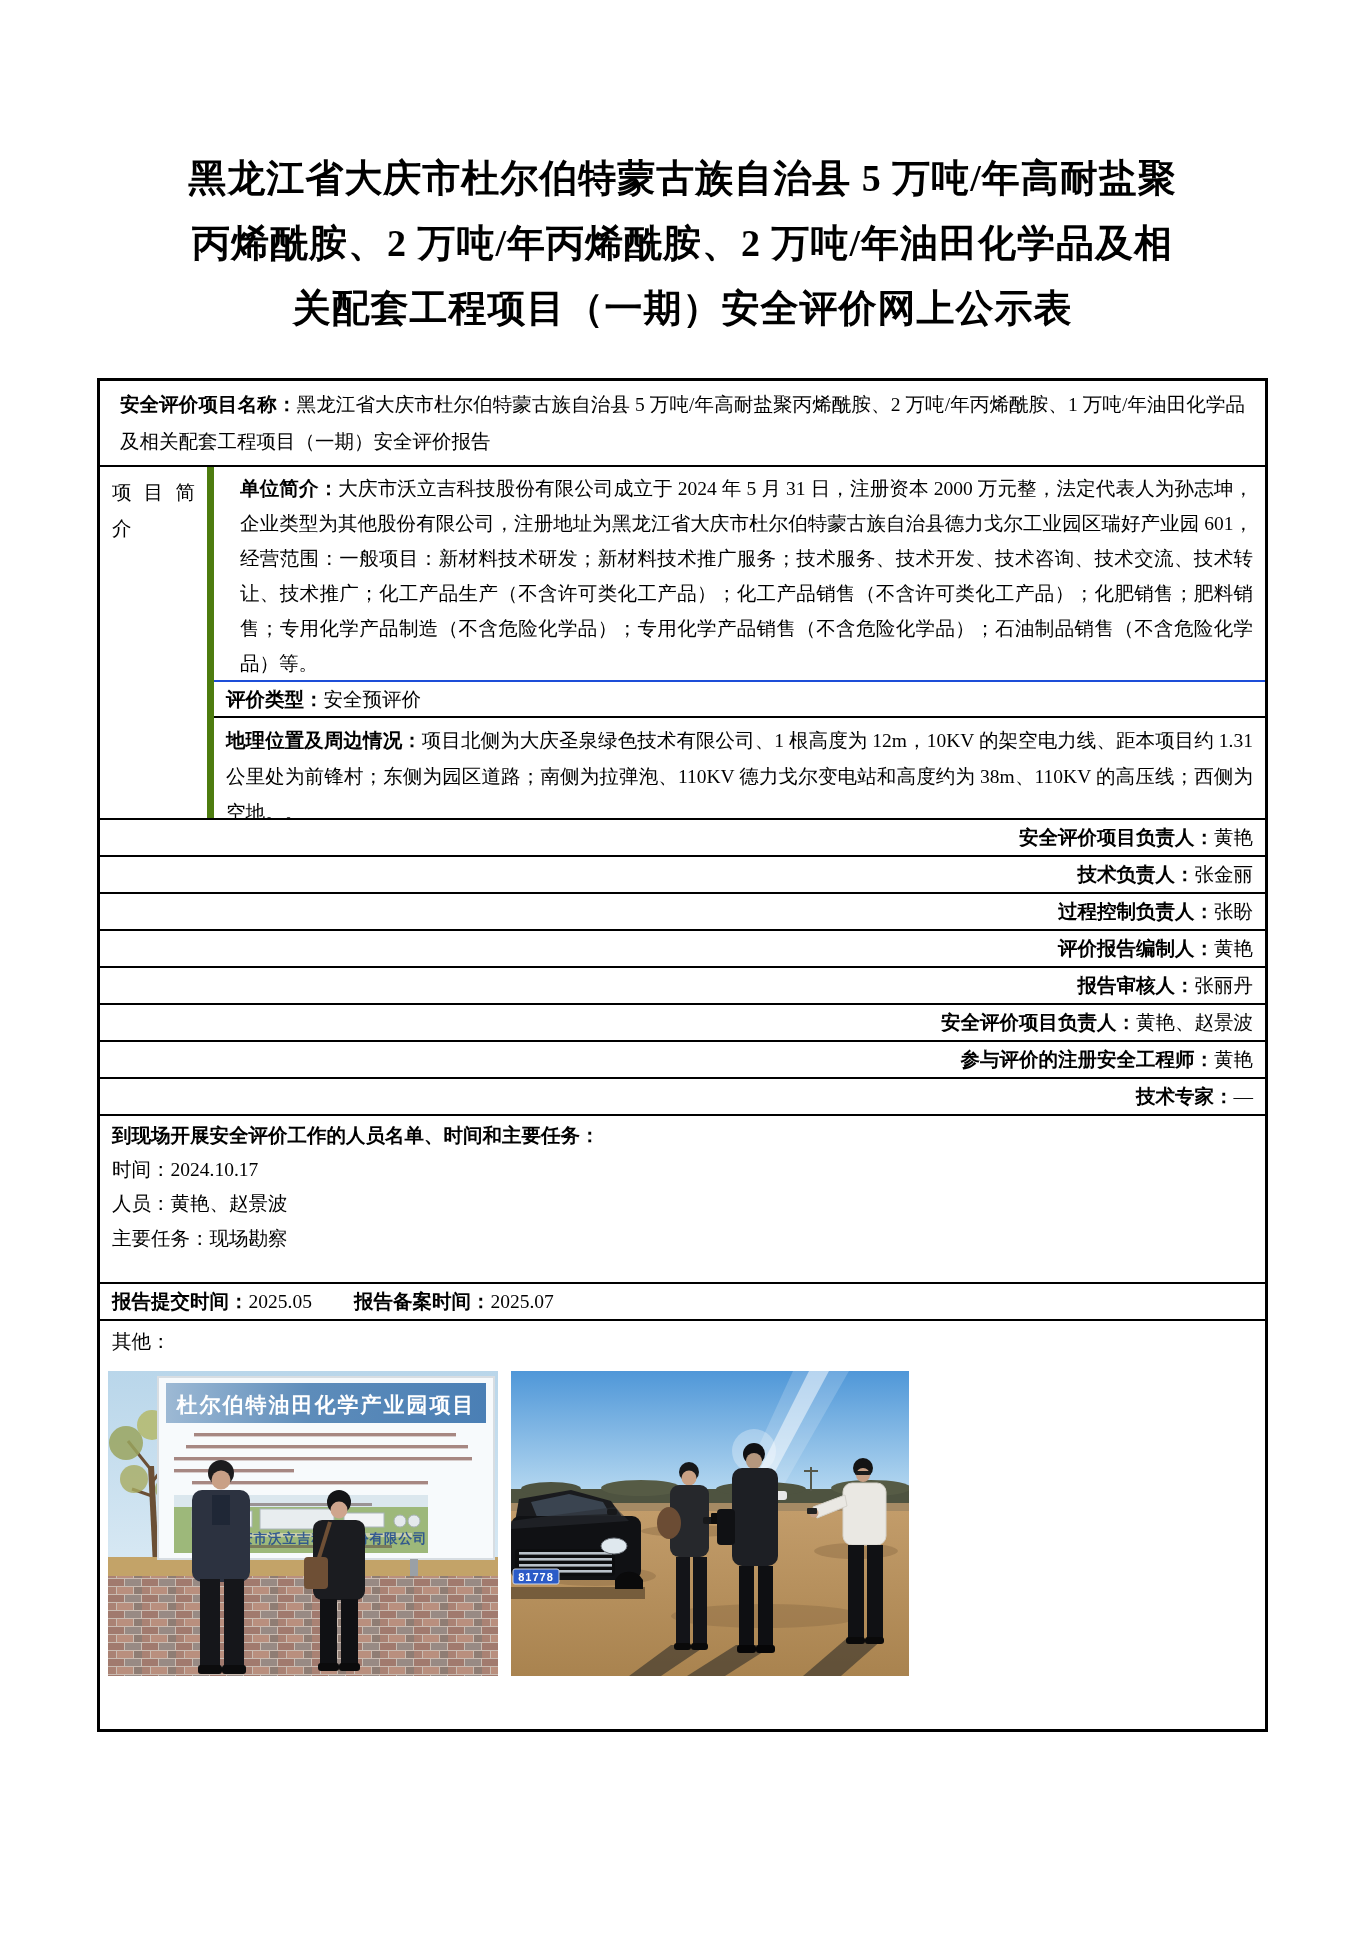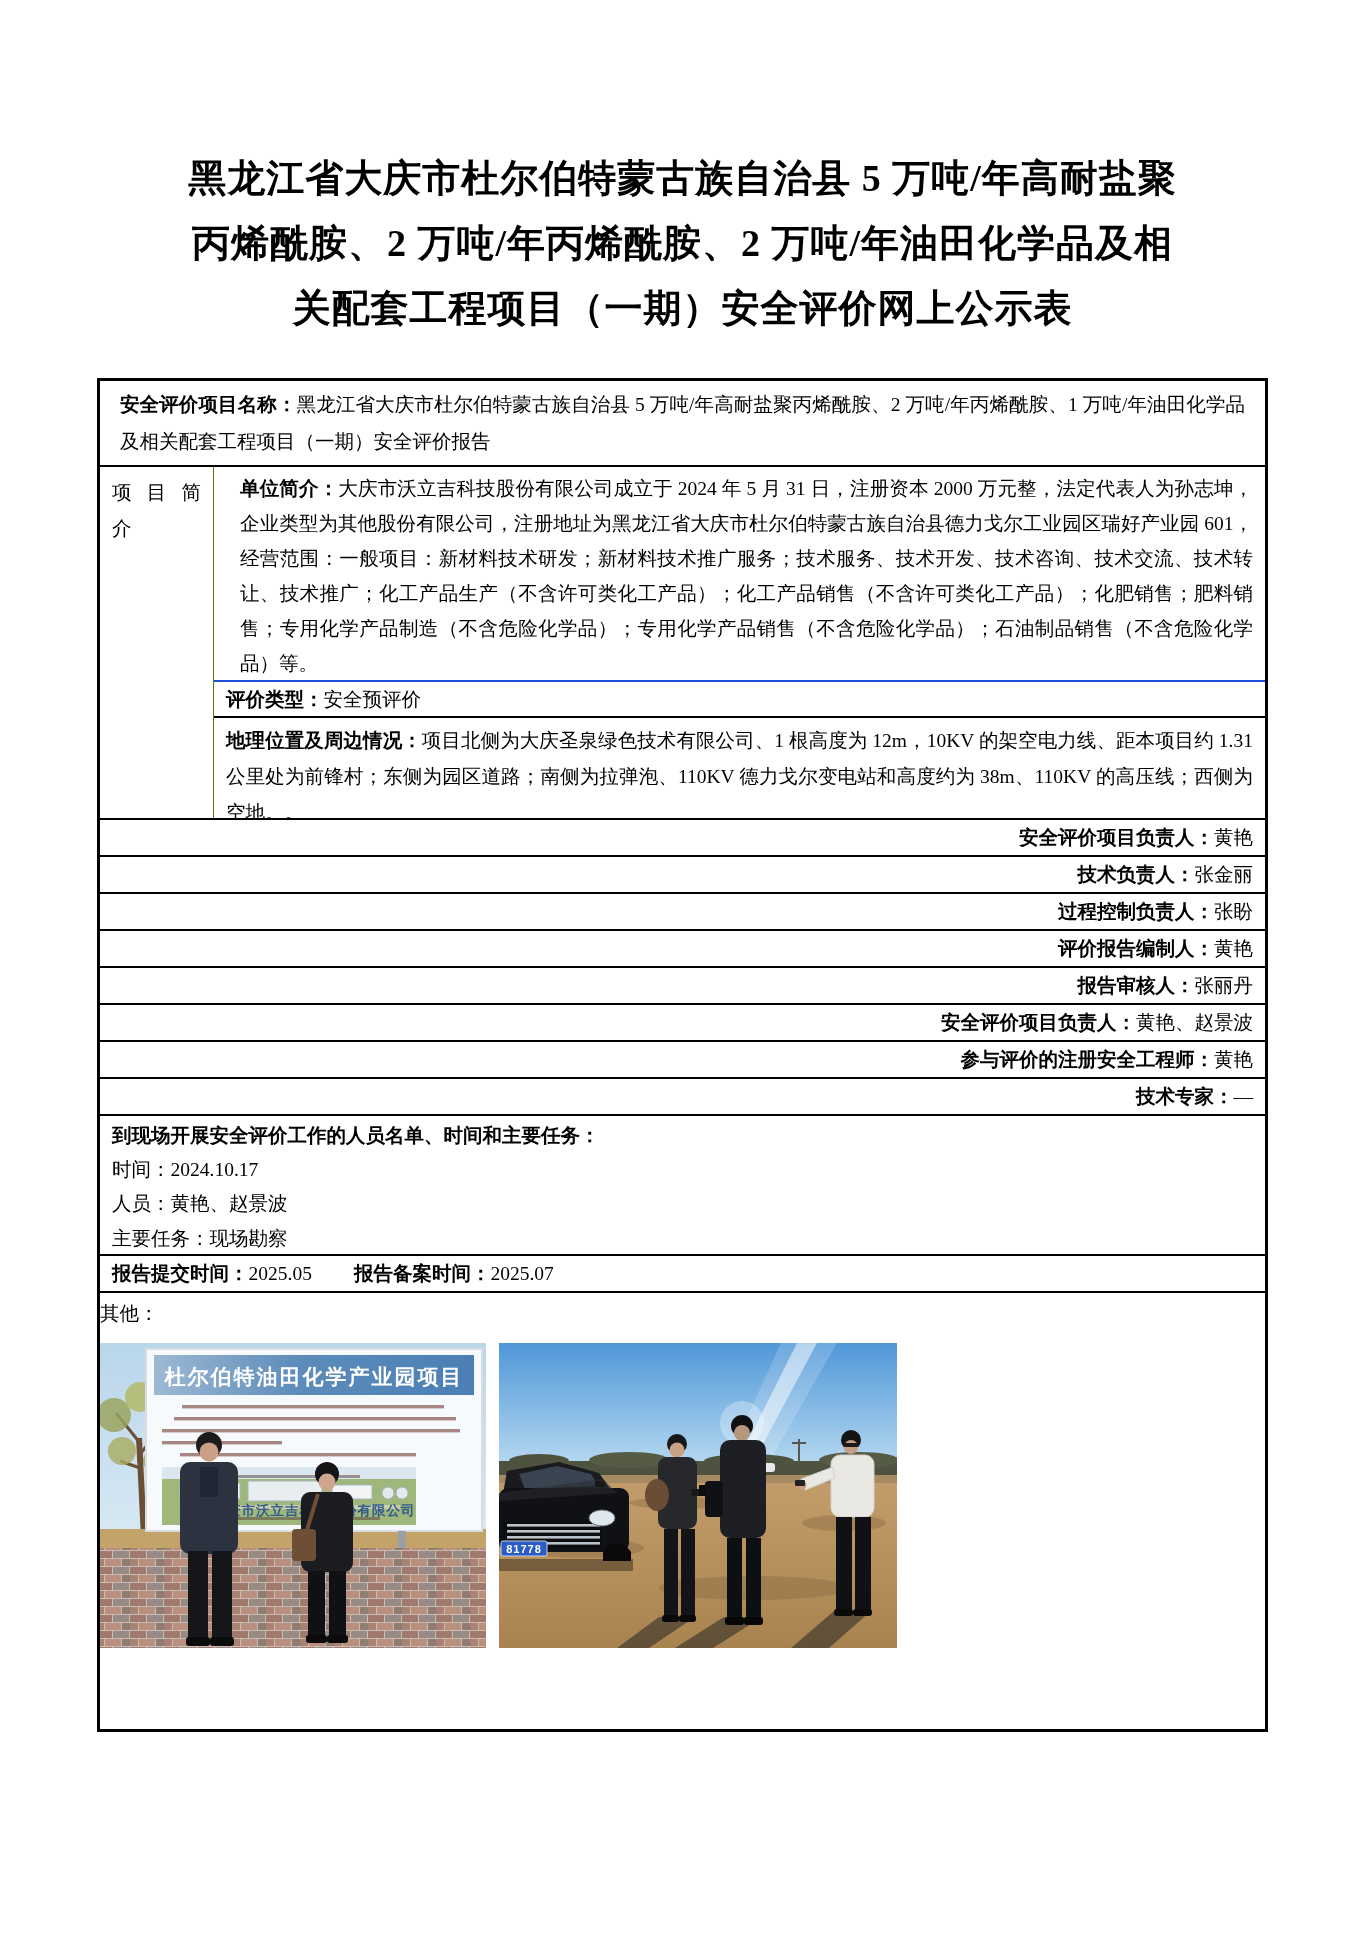--- a/index.html
+++ b/index.html
@@ -18,7 +18,7 @@
   .val{font-family:"Liberation Serif","DejaVu Serif",serif;}
   .r-name{height:86px;padding:5px 20px;line-height:37px;text-align:justify;}
   .r-intro{height:353px;display:flex;padding:0;}
-  .intro-side{width:114px;border-right:1px solid #4d7c0f;box-sizing:border-box;
+  .intro-side{width:114px;border-right:7px solid #4d7c0f;box-sizing:border-box;
               padding:8px 12px;line-height:36px;flex:0 0 auto;}
   .intro-side .j{text-align:justify;text-align-last:justify;}
   .intro-main{flex:1;display:flex;flex-direction:column;min-width:0;}

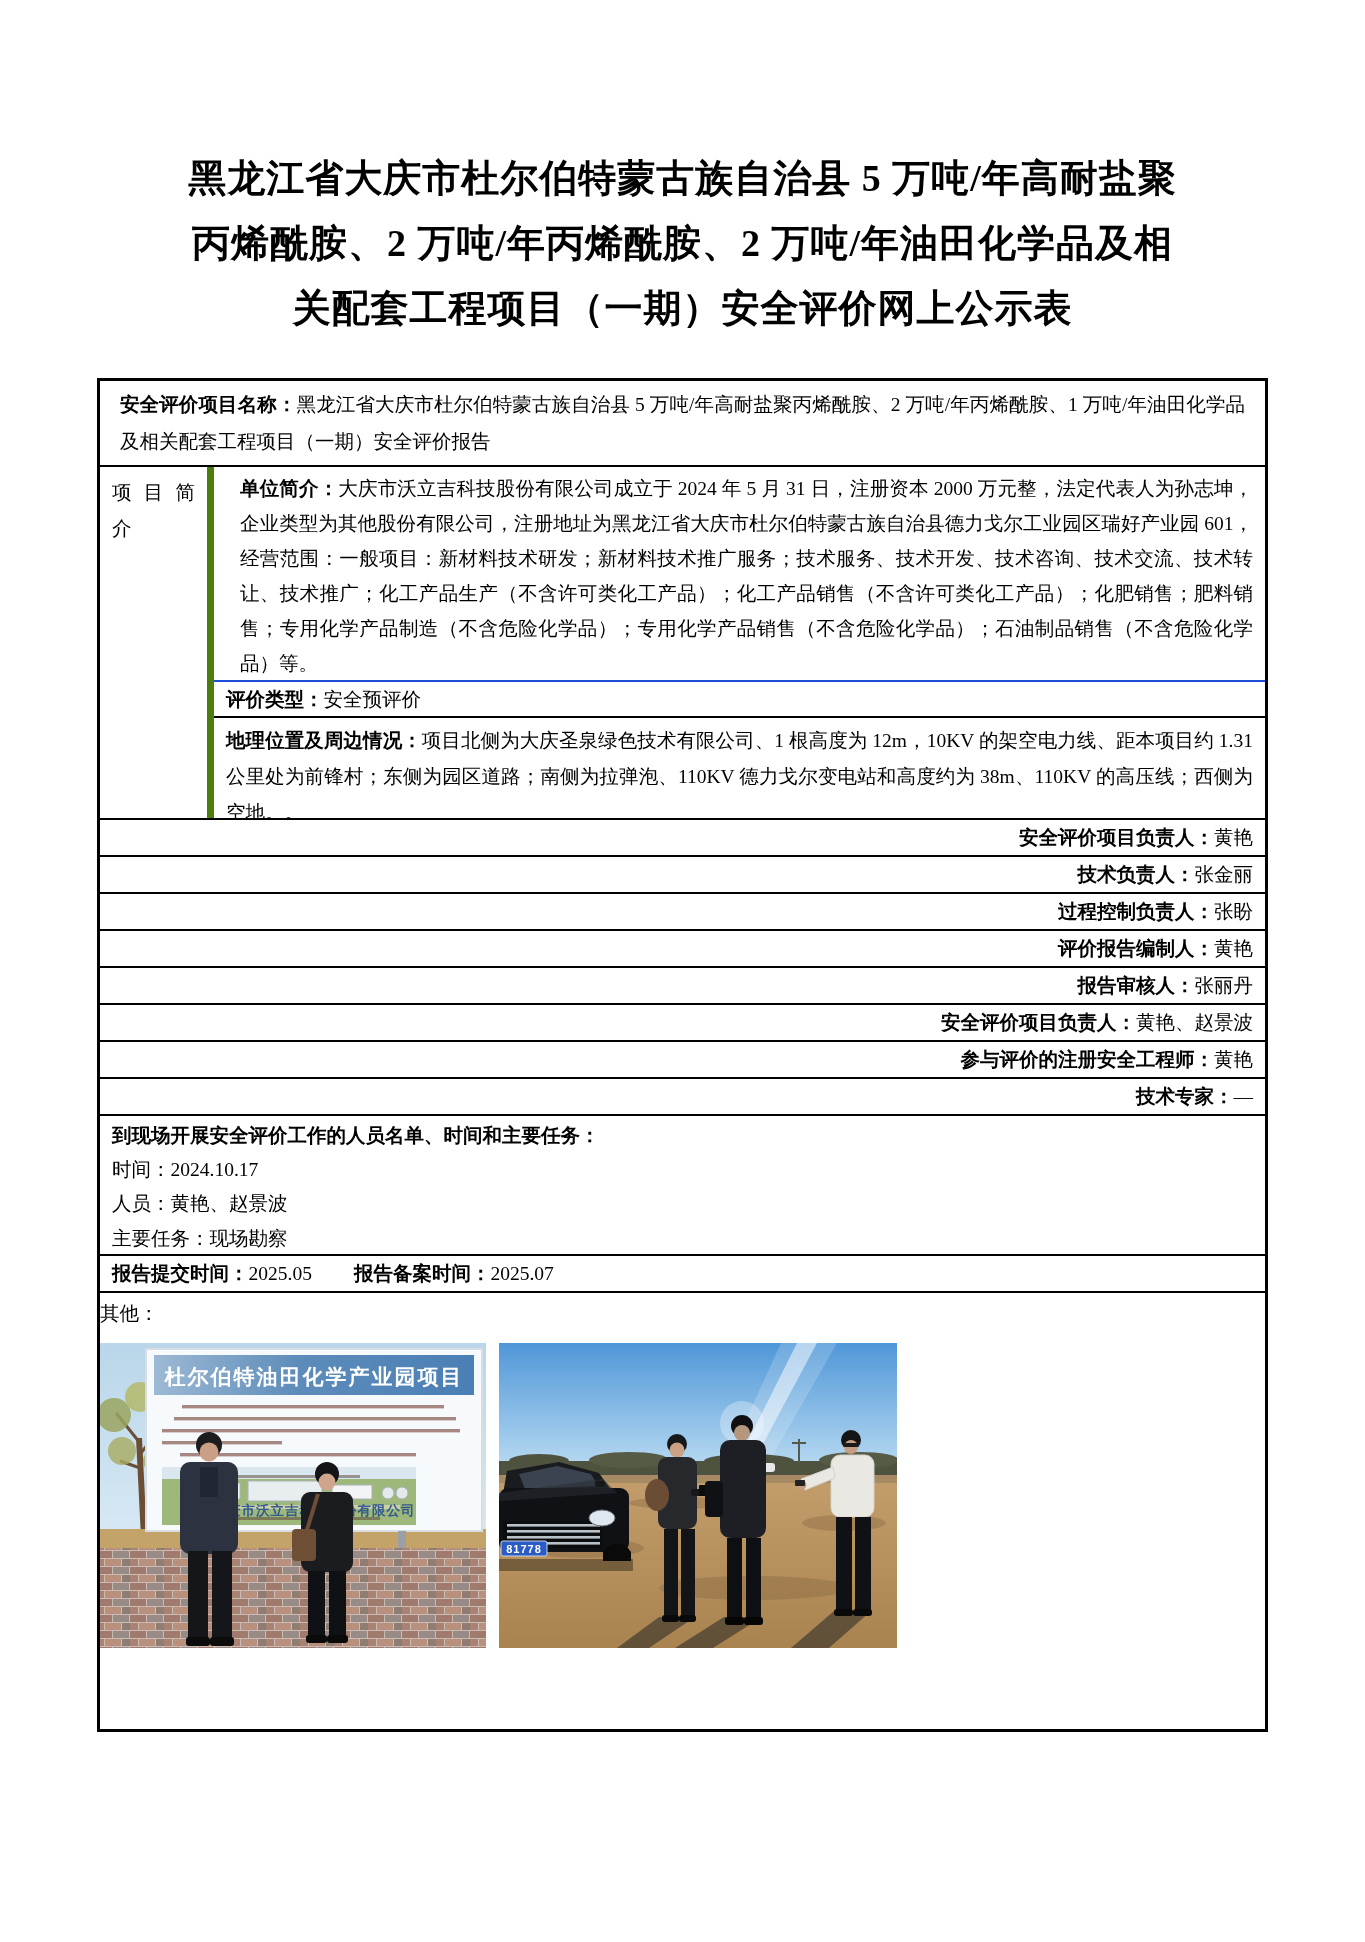--- a/index.html
+++ b/index.html
@@ -27,7 +27,7 @@
   .sub-type{height:36px;border-bottom:2px solid #000;line-height:28px;padding-top:3px;}
   .sub-loc{flex:1;line-height:36px;padding-top:4px;}
   .r-single{height:37px;line-height:33px;padding:1px 12px;text-align:right;}
-  .r-visit{height:140px;padding:2px 12px;line-height:34.5px;}
+  .r-visit{height:168px;padding:2px 12px;line-height:34.5px;}
   .r-times{height:37px;line-height:33px;padding:1px 12px;}
   .times-gap{display:inline-block;width:42px;}
   .r-other{flex:1 1 auto;padding:4px 0;line-height:34px;}

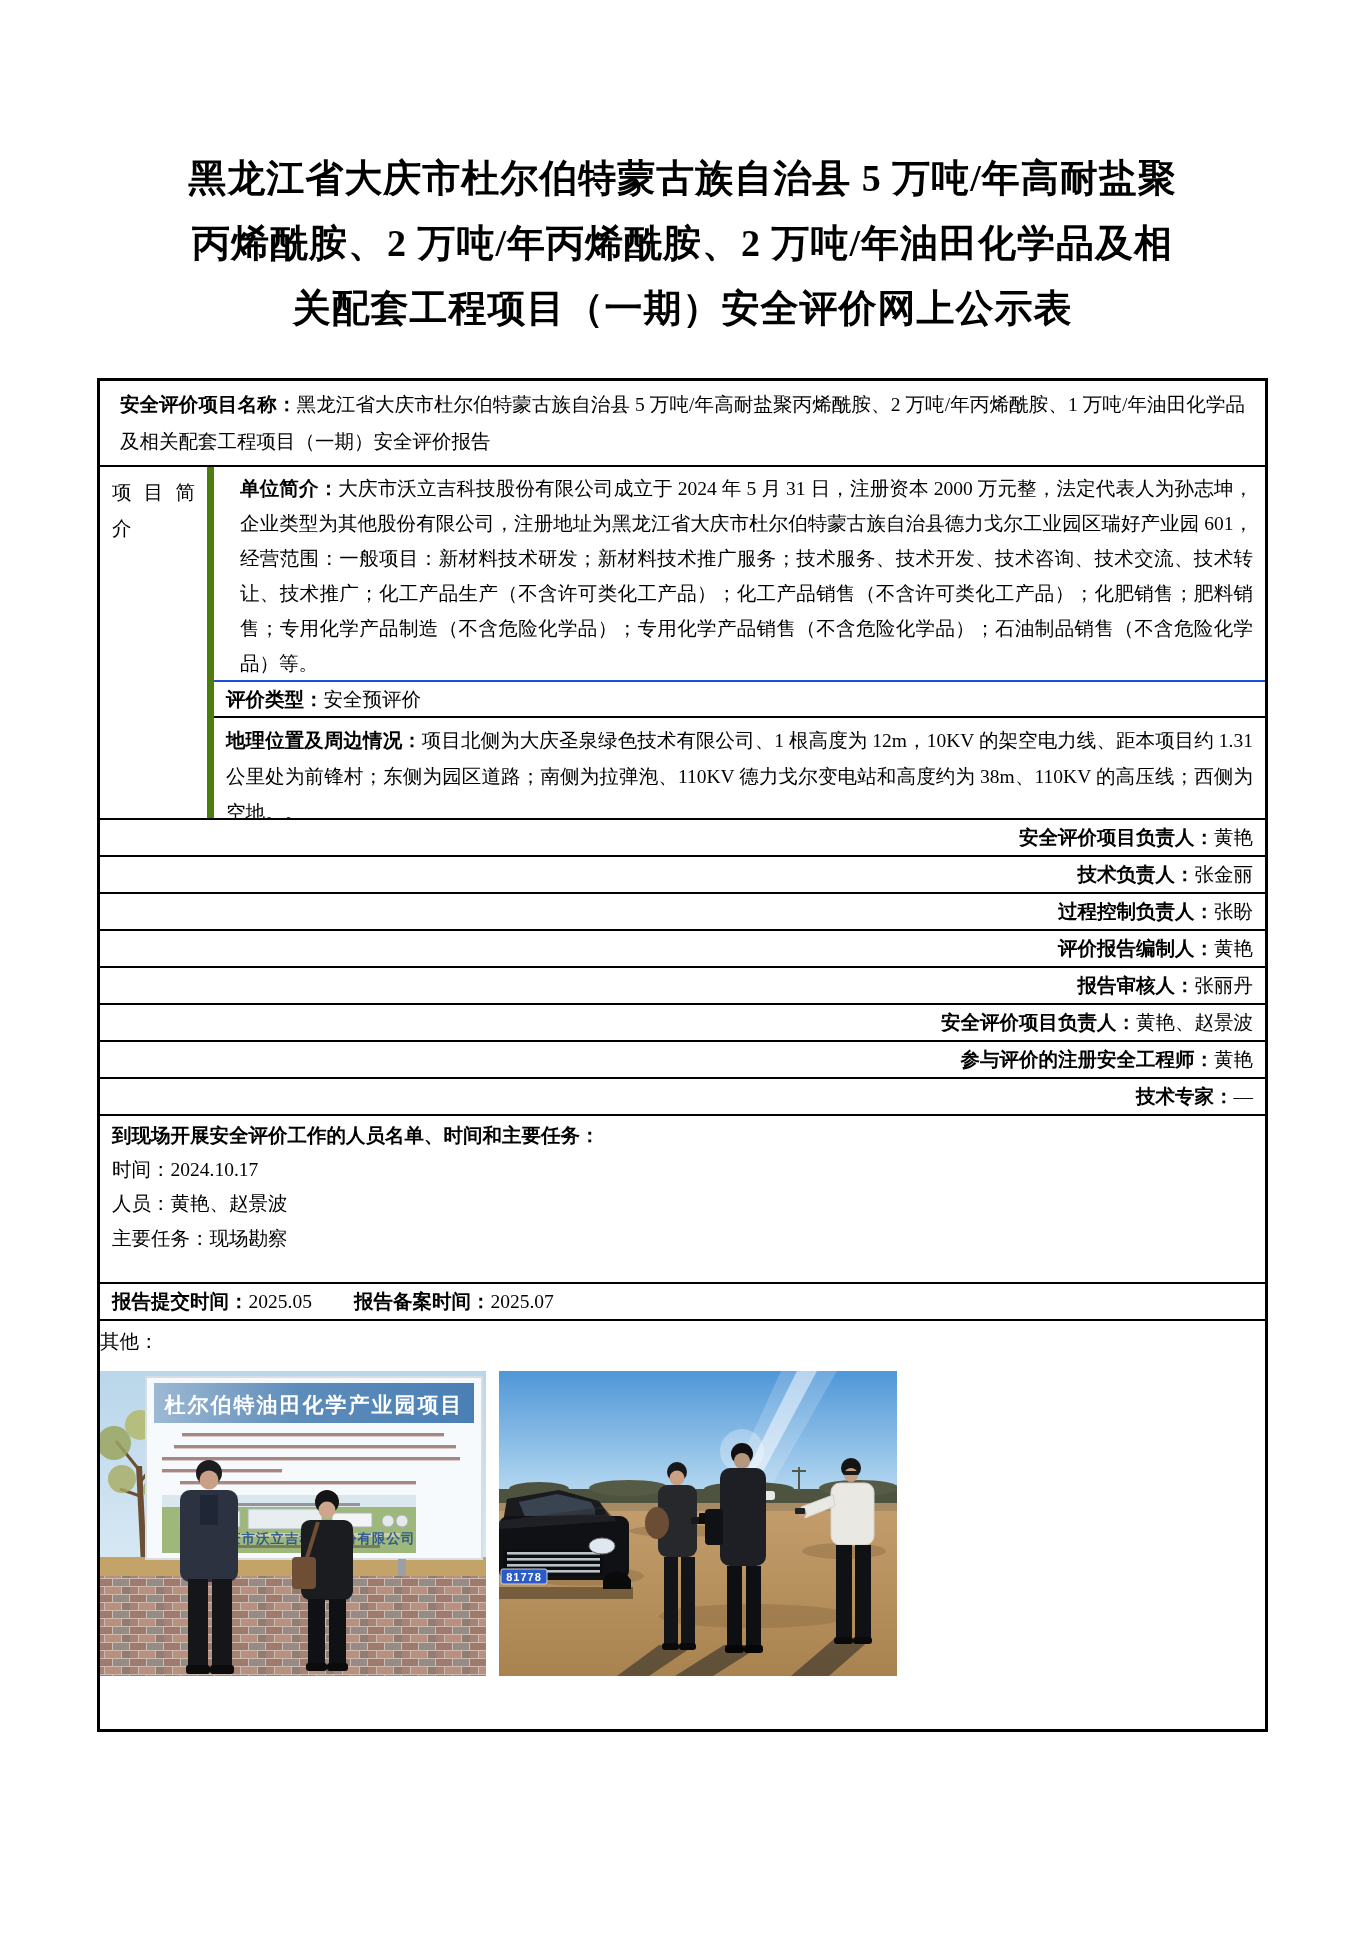--- a/index.html
+++ b/index.html
@@ -30,7 +30,7 @@
   .r-visit{height:168px;padding:2px 12px;line-height:34.5px;}
   .r-times{height:37px;line-height:33px;padding:1px 12px;}
   .times-gap{display:inline-block;width:42px;}
-  .r-other{flex:1 1 auto;padding:4px 0;line-height:34px;}
+  .r-other{flex:1 1 auto;padding:4px 12px;line-height:34px;}
   .photos{display:flex;gap:13px;margin:12px 0 0 -4px;}
   .photo{display:block;flex:0 0 auto;}
 </style>

